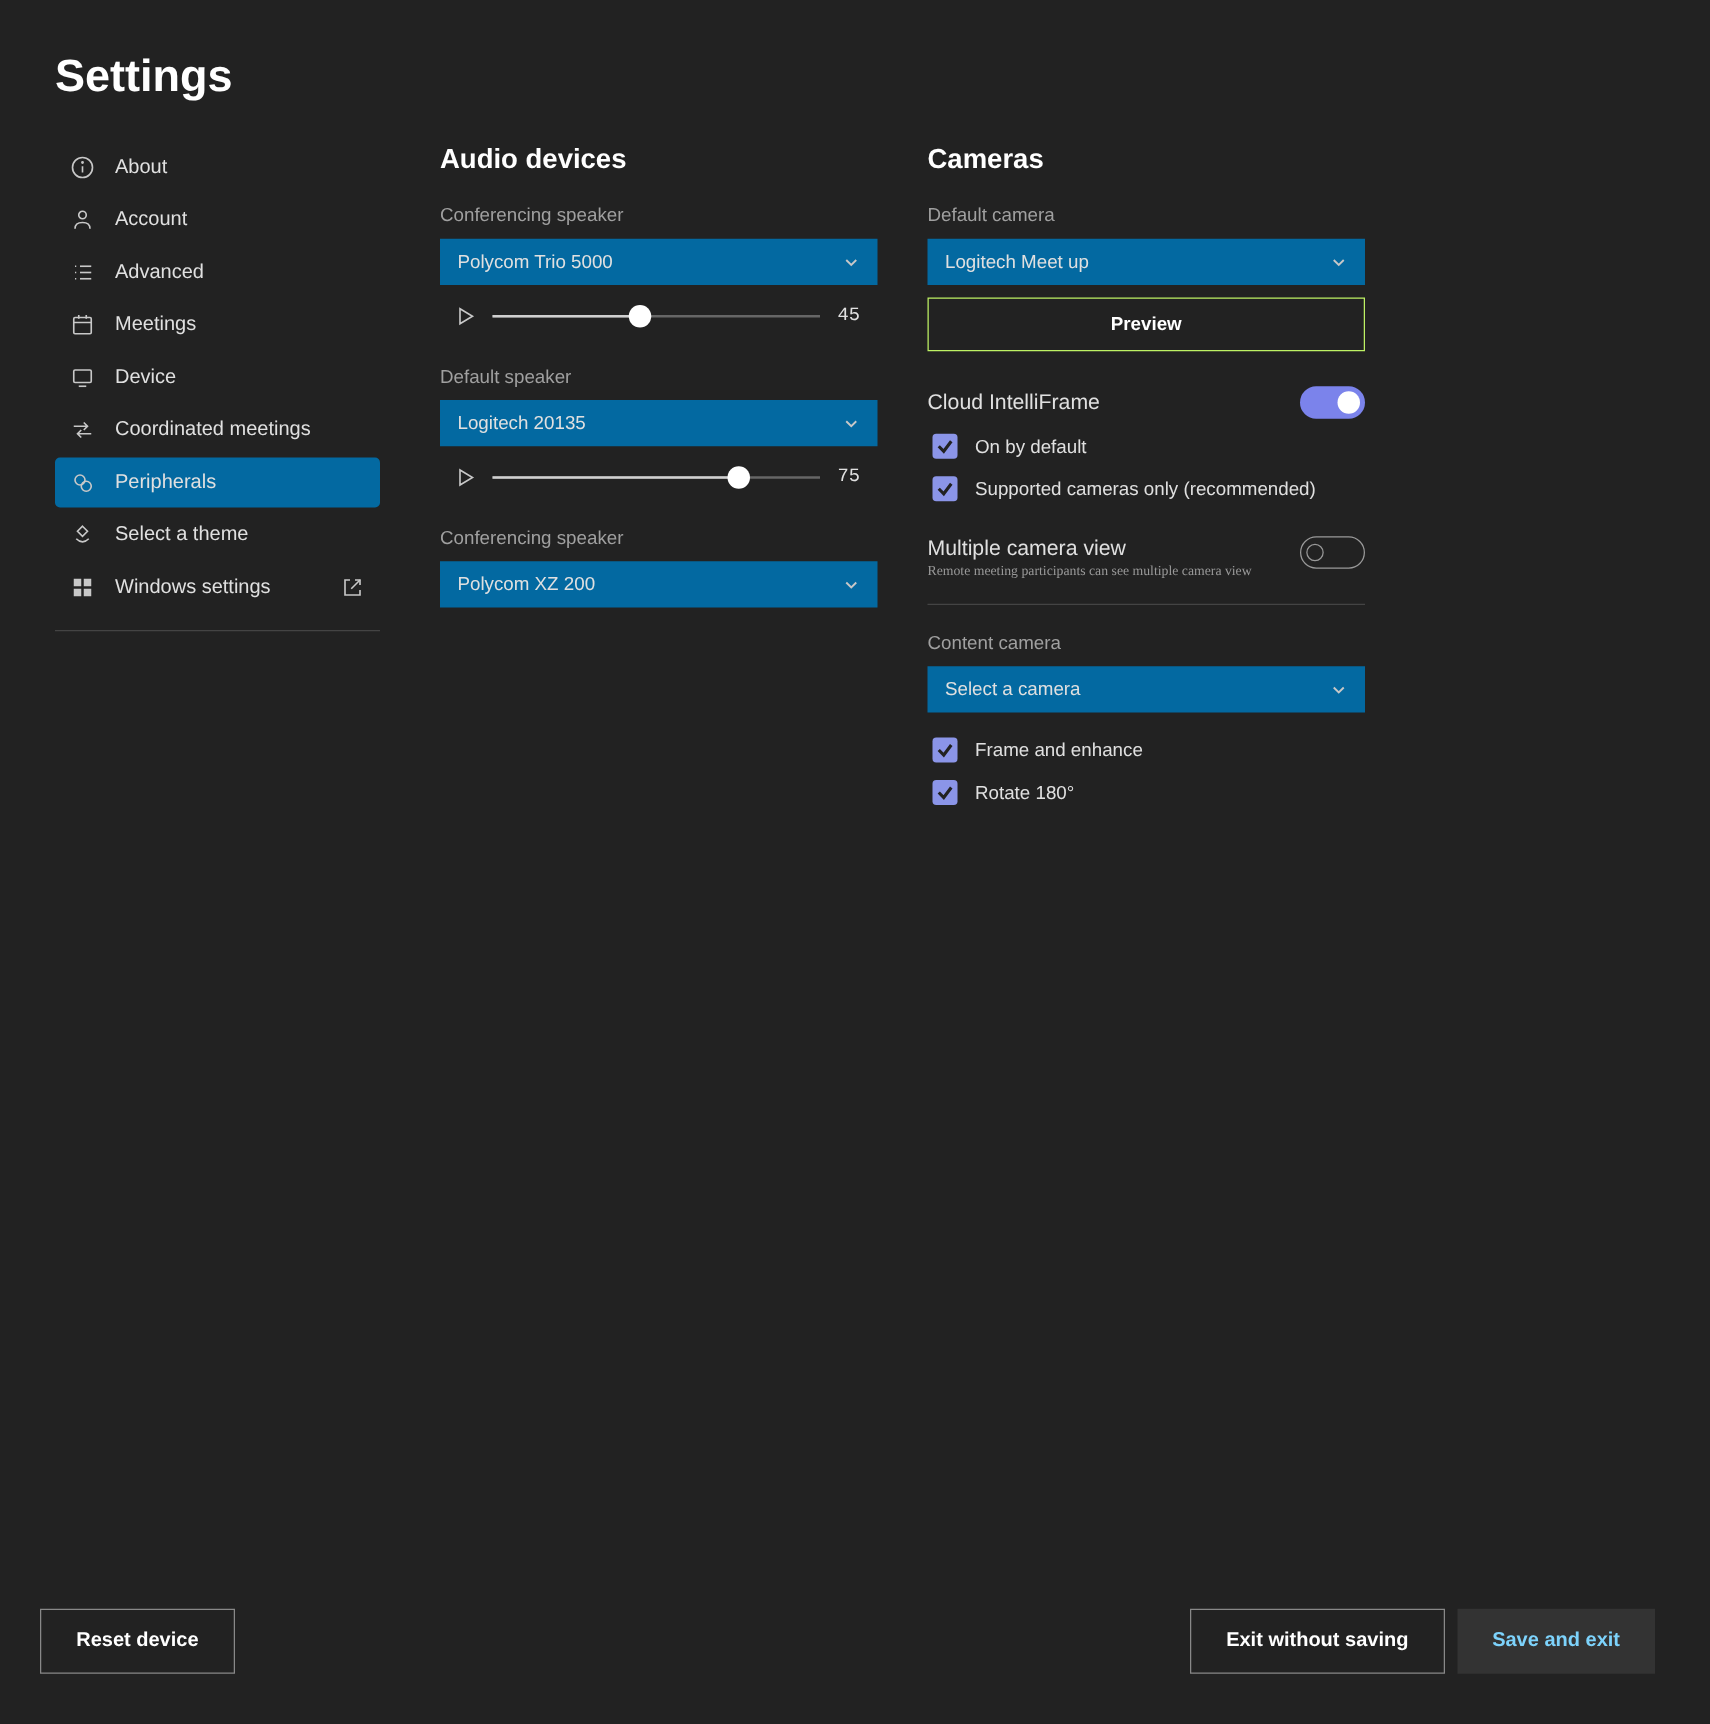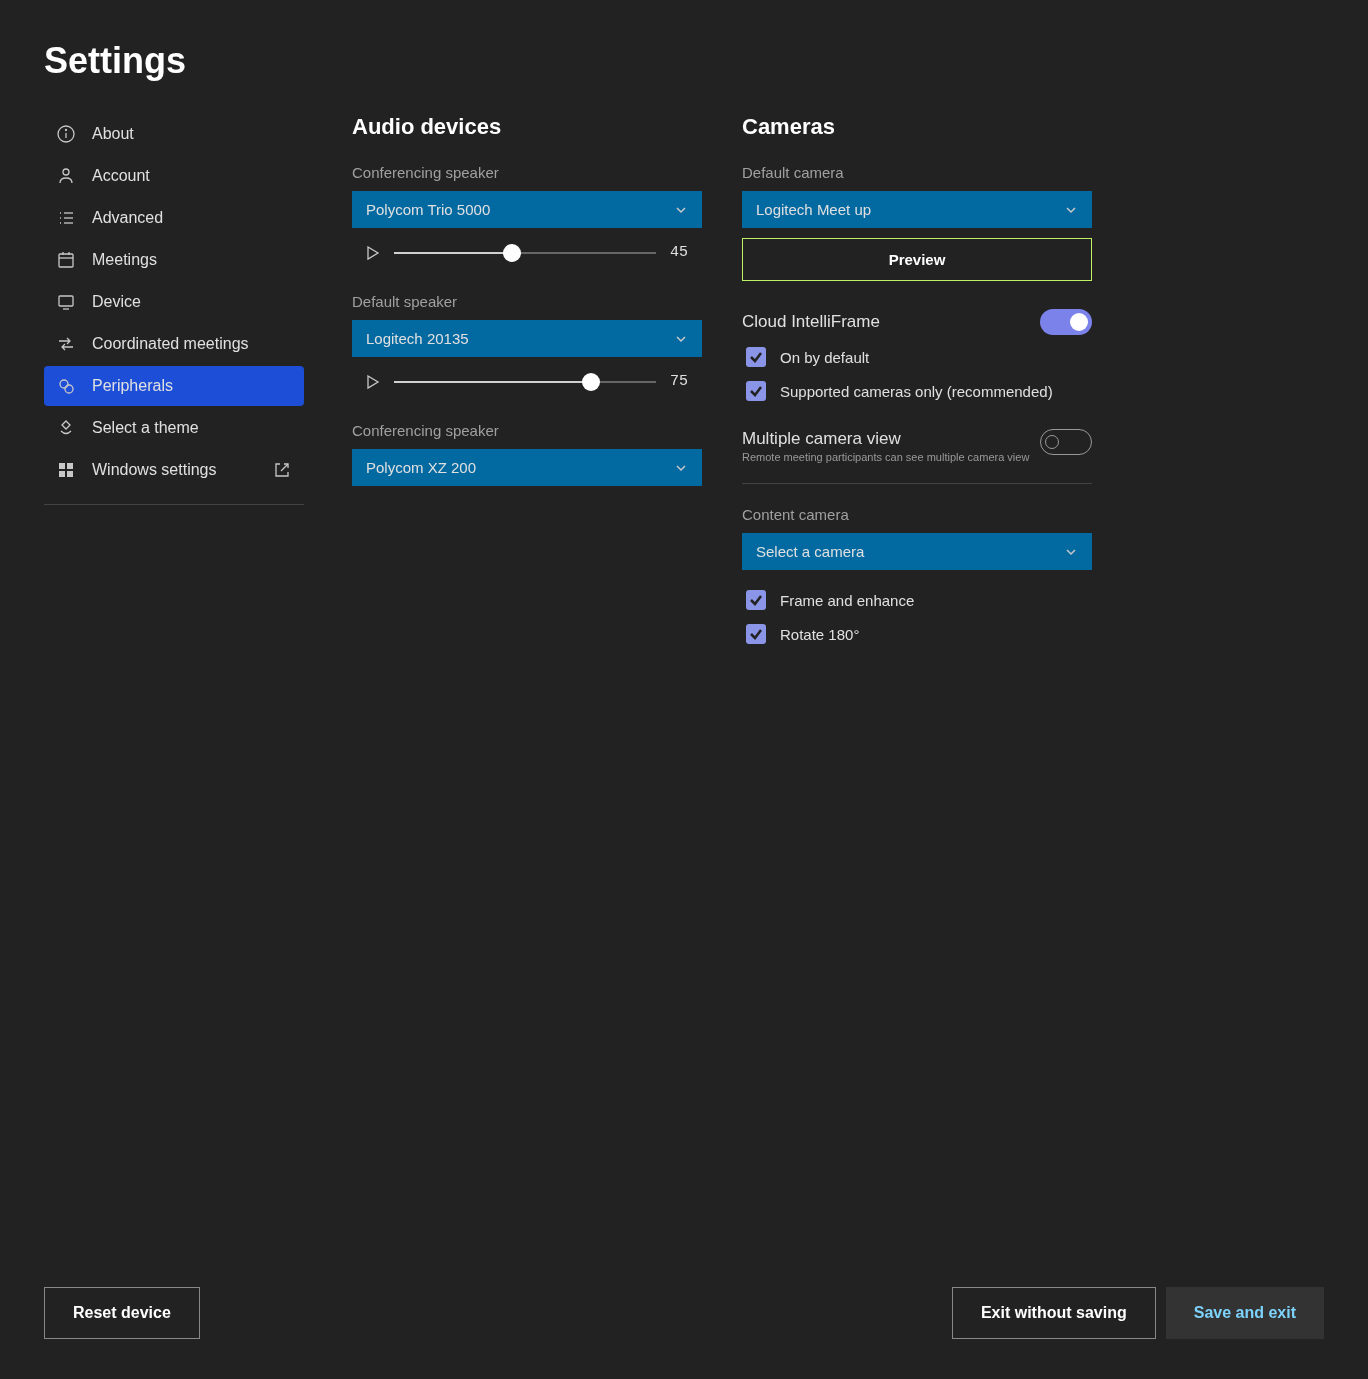--- a/index.html
+++ b/index.html
@@ -42,7 +42,7 @@
       position: relative;
     }
     .sidebar-item.selected {
-      background: #1d4ed8;
+      background: #0369a1;
     }
     .sidebar-icon {
       width: 20px;

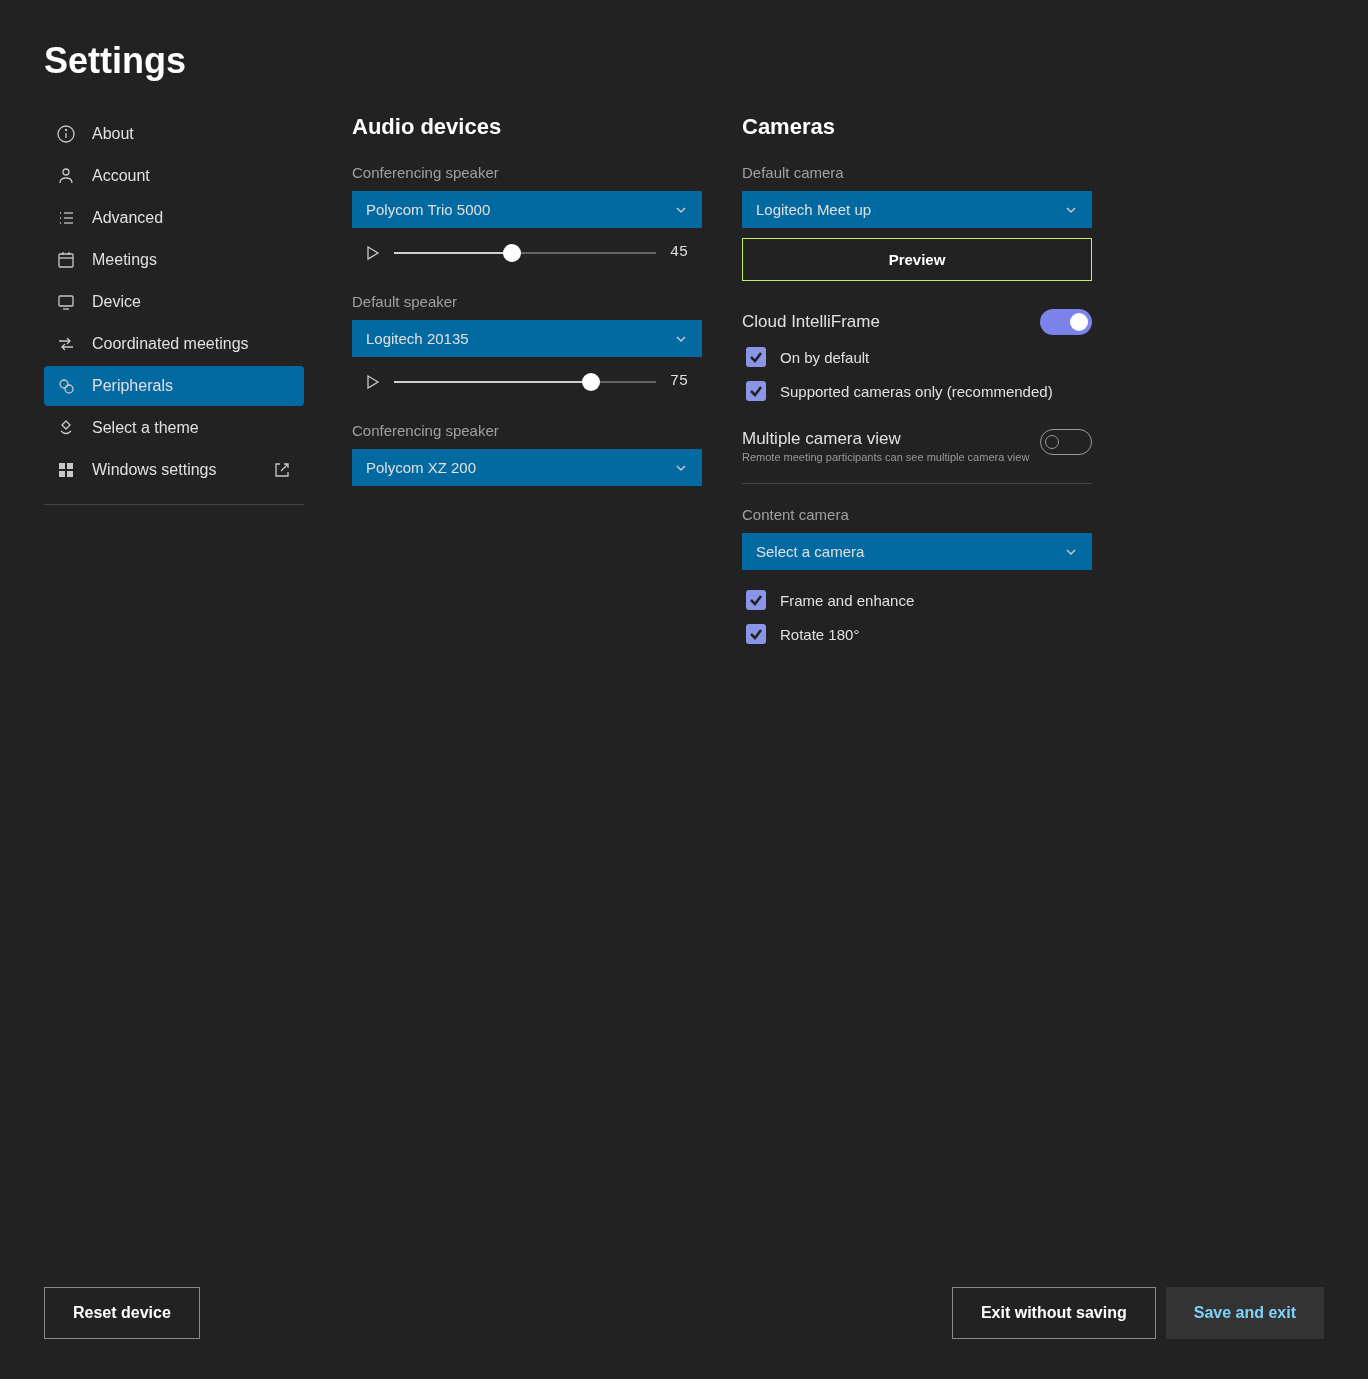--- a/index.html
+++ b/index.html
@@ -176,6 +176,7 @@
       font-size: 11px;
       color: #999;
       margin-top: 2px;
+      font-family: Liberation Serif, serif;
     }
     .toggle {
       width: 52px;

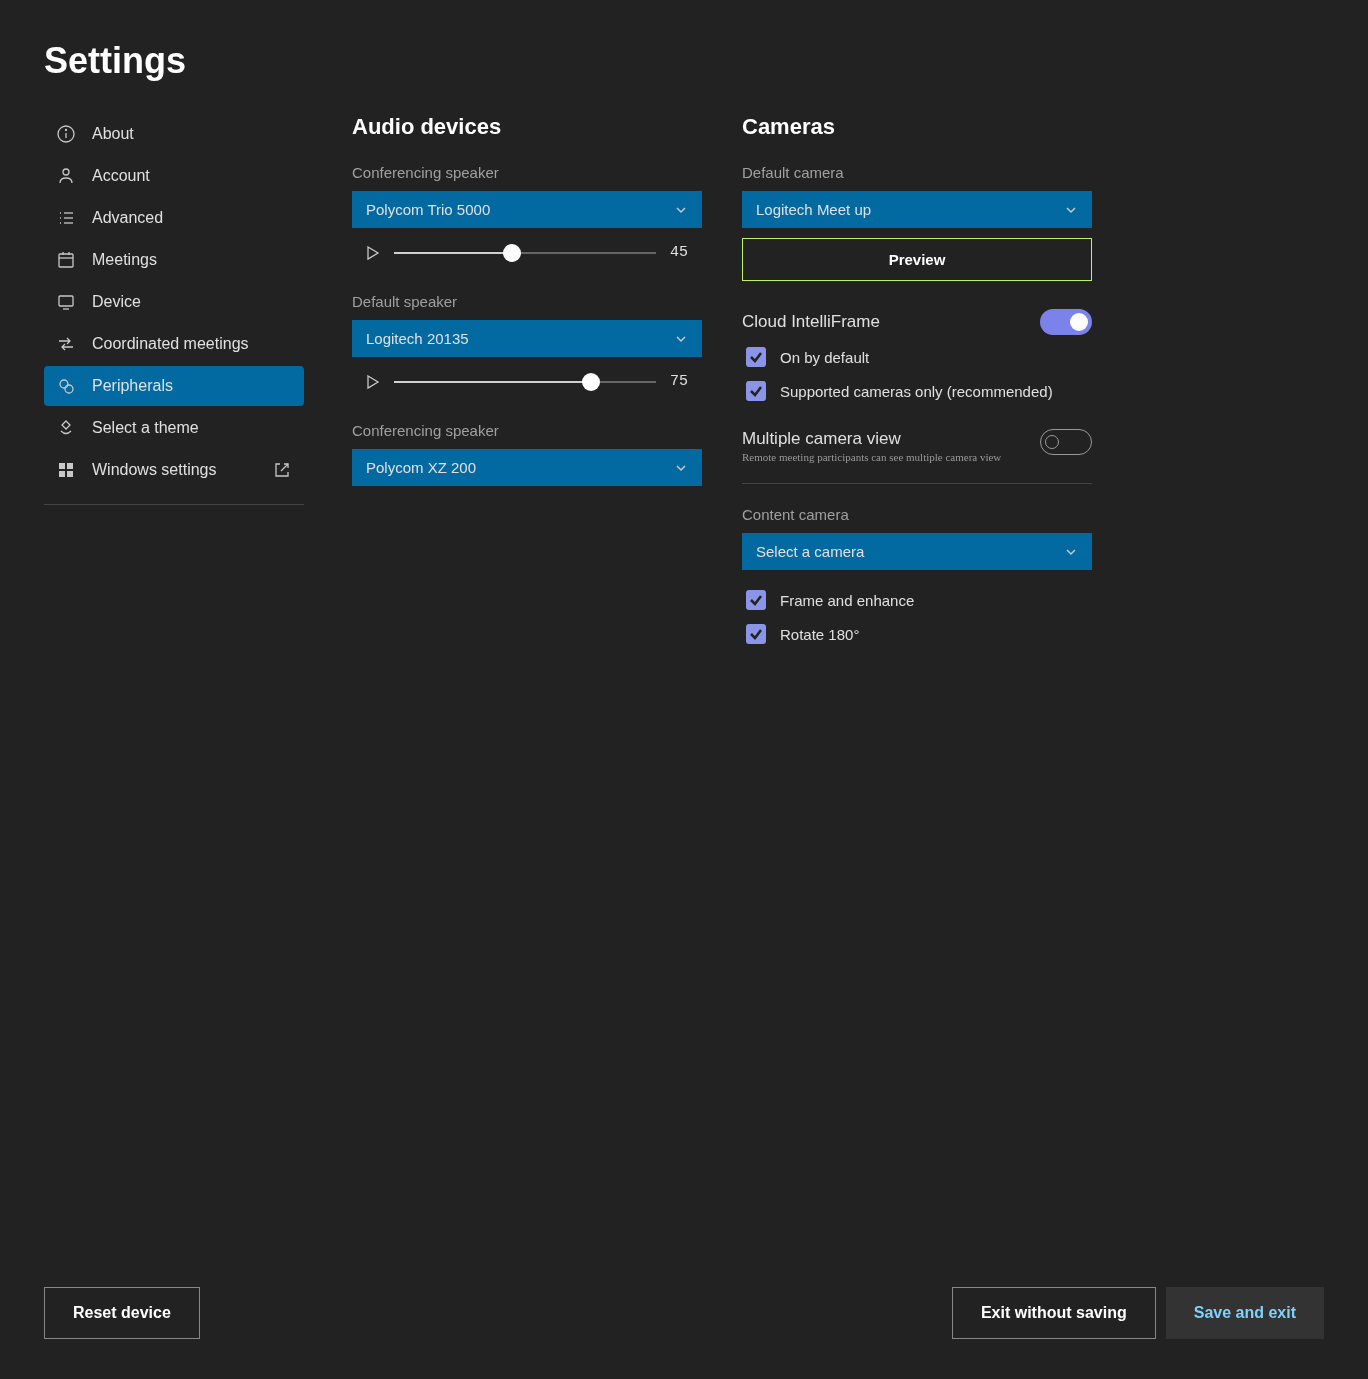--- a/index.html
+++ b/index.html
@@ -249,7 +249,7 @@
     .footer {
       position: absolute;
       bottom: 40px;
-      left: 44px;
+      left: 32px;
       right: 44px;
       display: flex;
       align-items: center;

